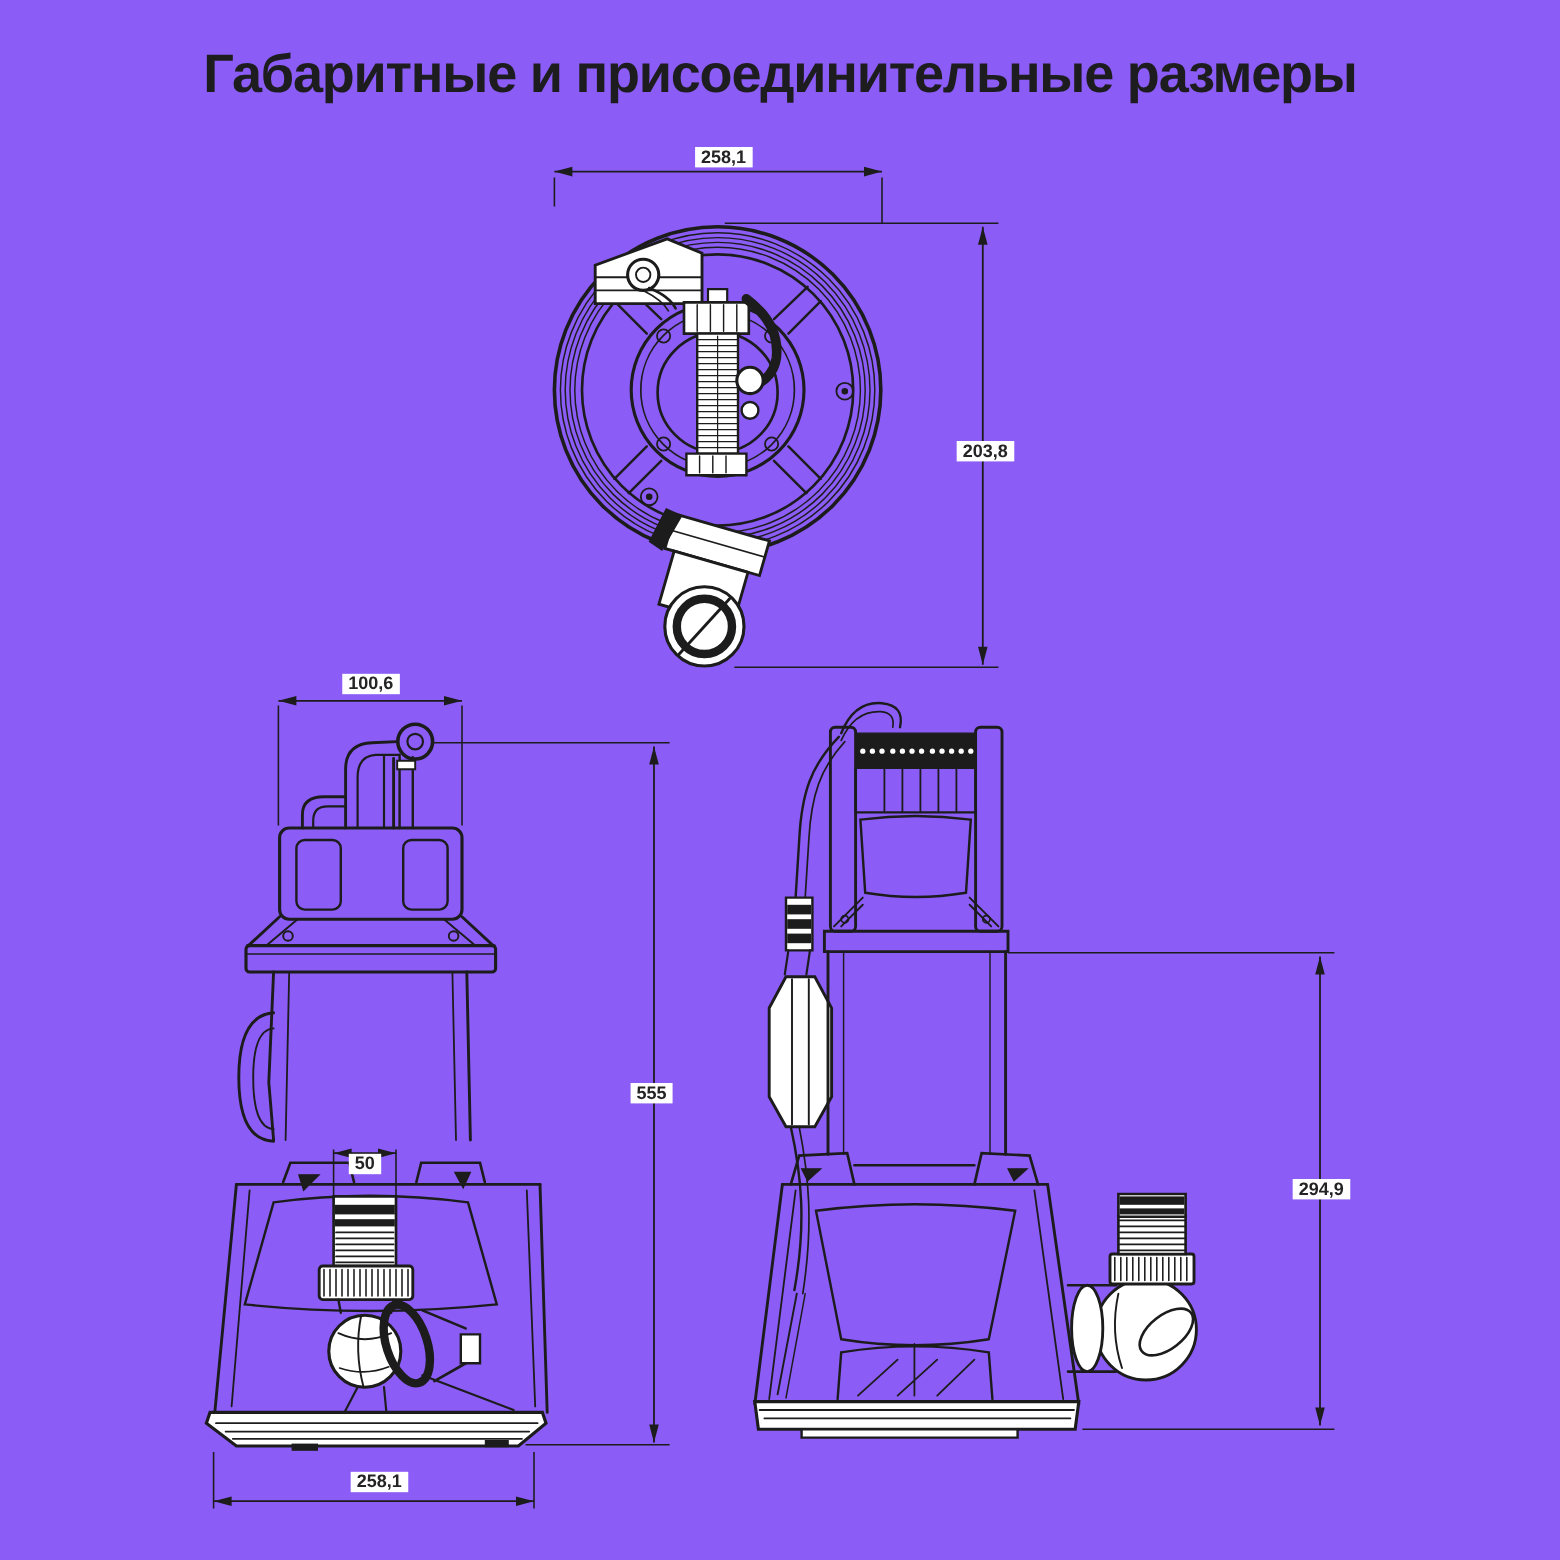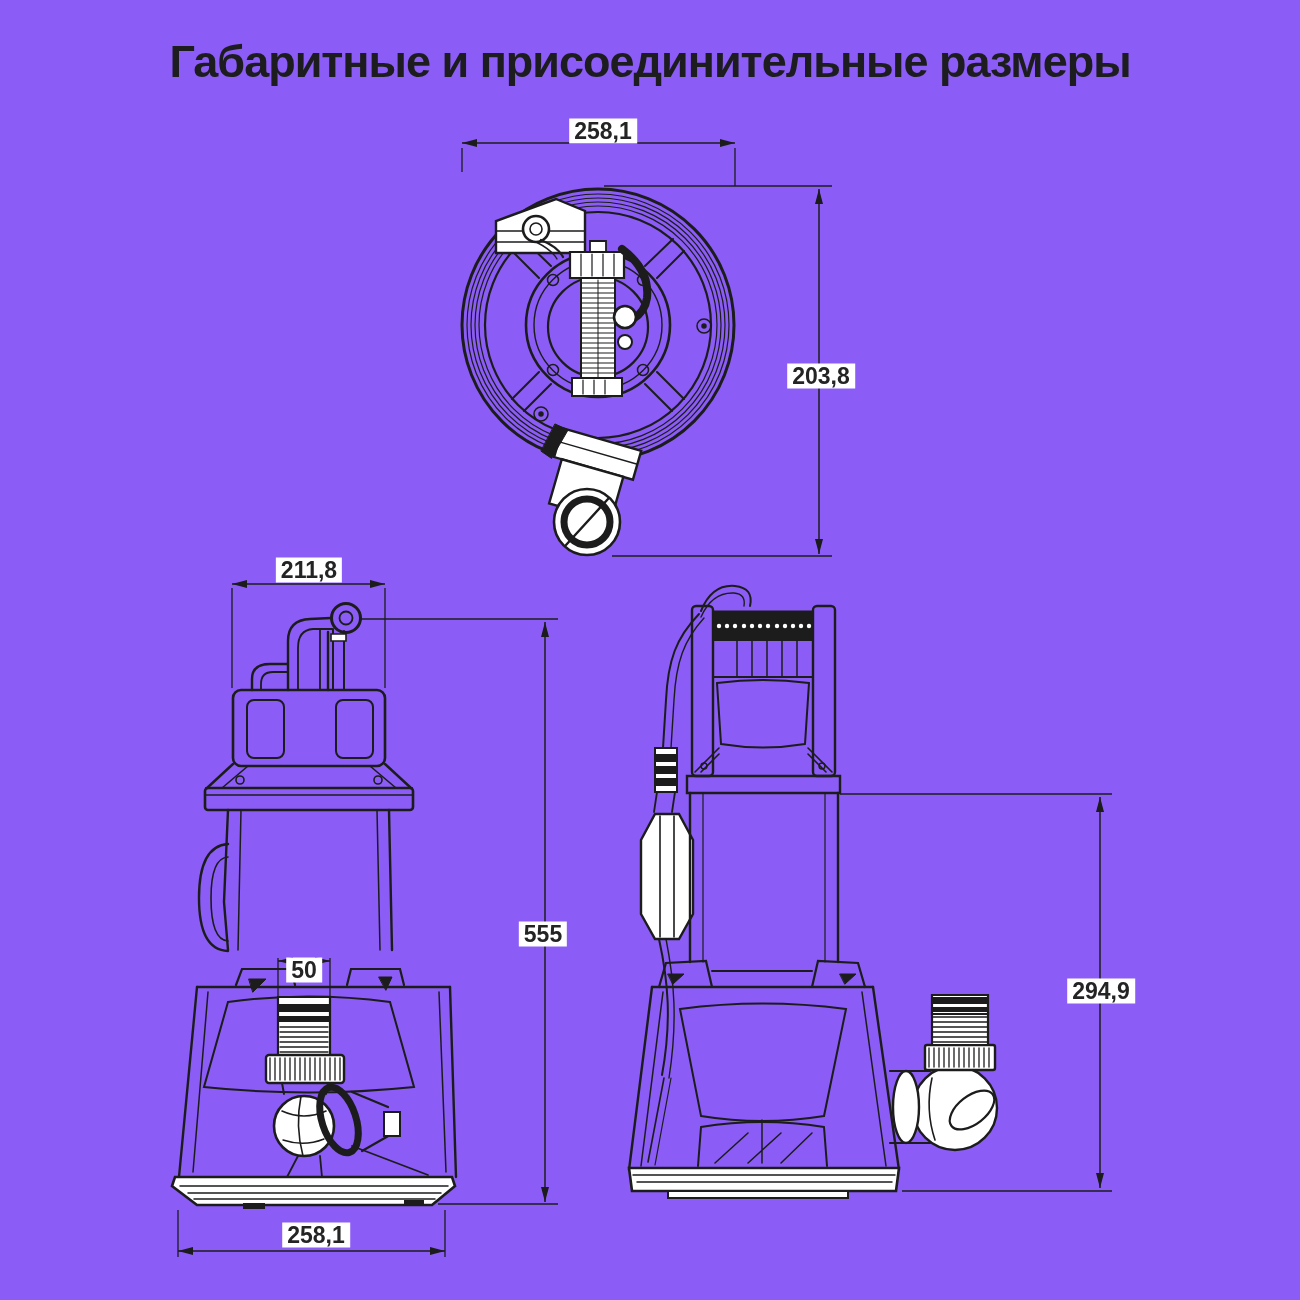--- a/index.html
+++ b/index.html
@@ -9,7 +9,7 @@
   .title{position:absolute;left:0;right:0;top:36px;text-align:center;
          font-size:45px;font-weight:bold;letter-spacing:-1px;color:#1d1d1f;}
   .dim-label{position:absolute;transform:translate(-50%,-50%);
-         font-size:23px;font-weight:bold;color:#242424;background:#ffffff;
+         font-size:15px;font-weight:bold;color:#242424;background:#ffffff;
          padding:1px 5px;white-space:nowrap;line-height:1;}
   svg path, svg circle, svg rect, svg ellipse, svg line{vector-effect:non-scaling-stroke;}
 </style>

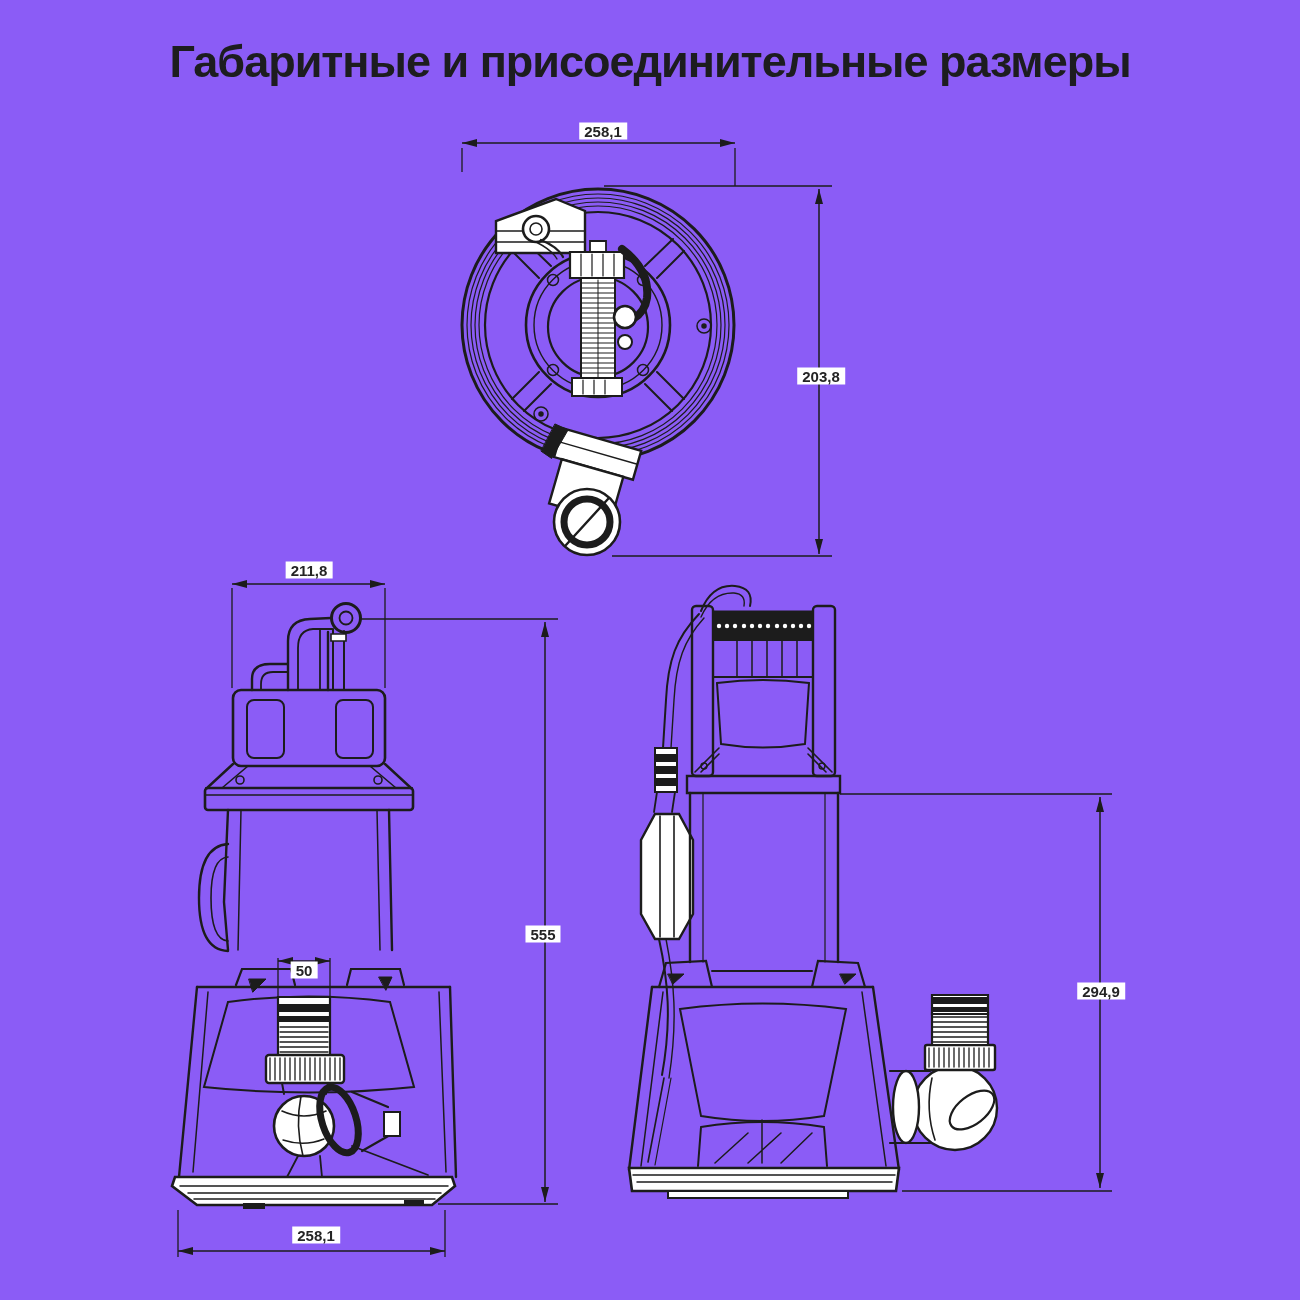--- a/index.html
+++ b/index.html
@@ -277,7 +277,7 @@
 
   <div class="dim-label" style="left:603px;top:131px;">258,1</div>
   <div class="dim-label" style="left:821px;top:376px;">203,8</div>
-  <div class="dim-label" style="left:309px;top:570px;">211,8</div>
+  <div class="dim-label" style="left:309px;top:570px;">100,6</div>
   <div class="dim-label" style="left:543px;top:934px;text-align:center;">555</div>
   <div class="dim-label" style="left:304px;top:970px;">50</div>
   <div class="dim-label" style="left:316px;top:1235px;">258,1</div>

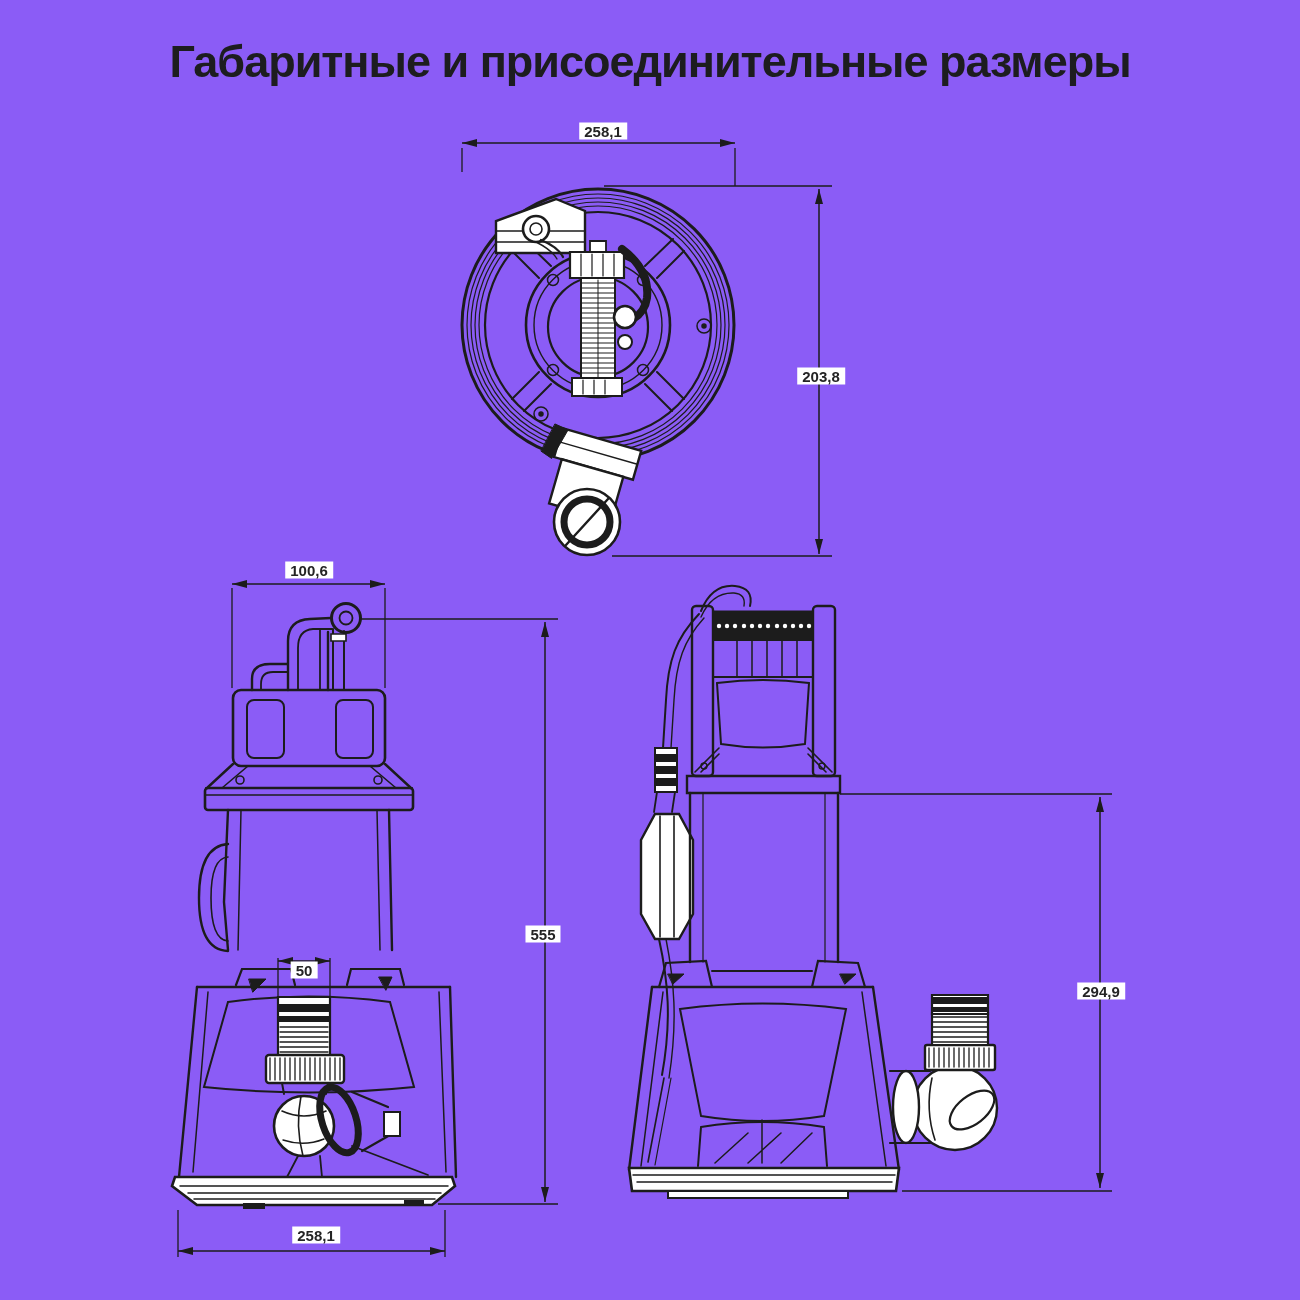--- a/index.html
+++ b/index.html
@@ -278,7 +278,7 @@
   <div class="dim-label" style="left:603px;top:131px;">258,1</div>
   <div class="dim-label" style="left:821px;top:376px;">203,8</div>
   <div class="dim-label" style="left:309px;top:570px;">100,6</div>
-  <div class="dim-label" style="left:543px;top:934px;text-align:center;">555</div>
+  <div class="dim-label" style="left:543px;top:911px;text-align:center;">555</div>
   <div class="dim-label" style="left:304px;top:970px;">50</div>
   <div class="dim-label" style="left:316px;top:1235px;">258,1</div>
   <div class="dim-label" style="left:1101px;top:991px;">294,9</div>

